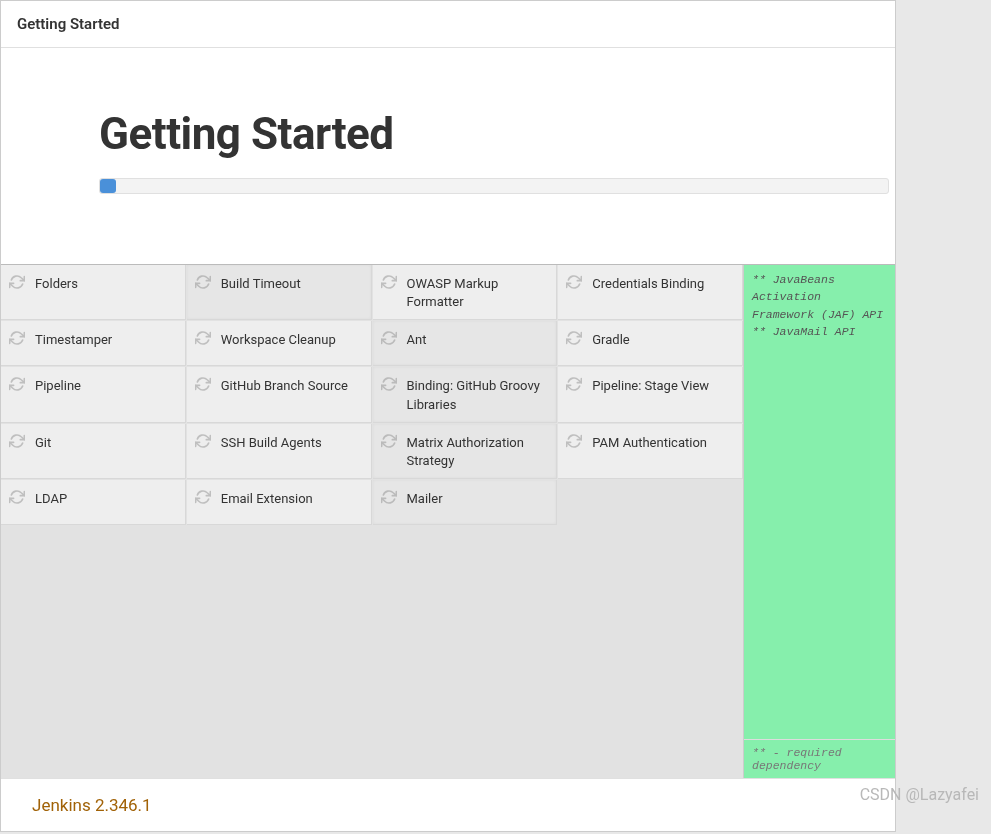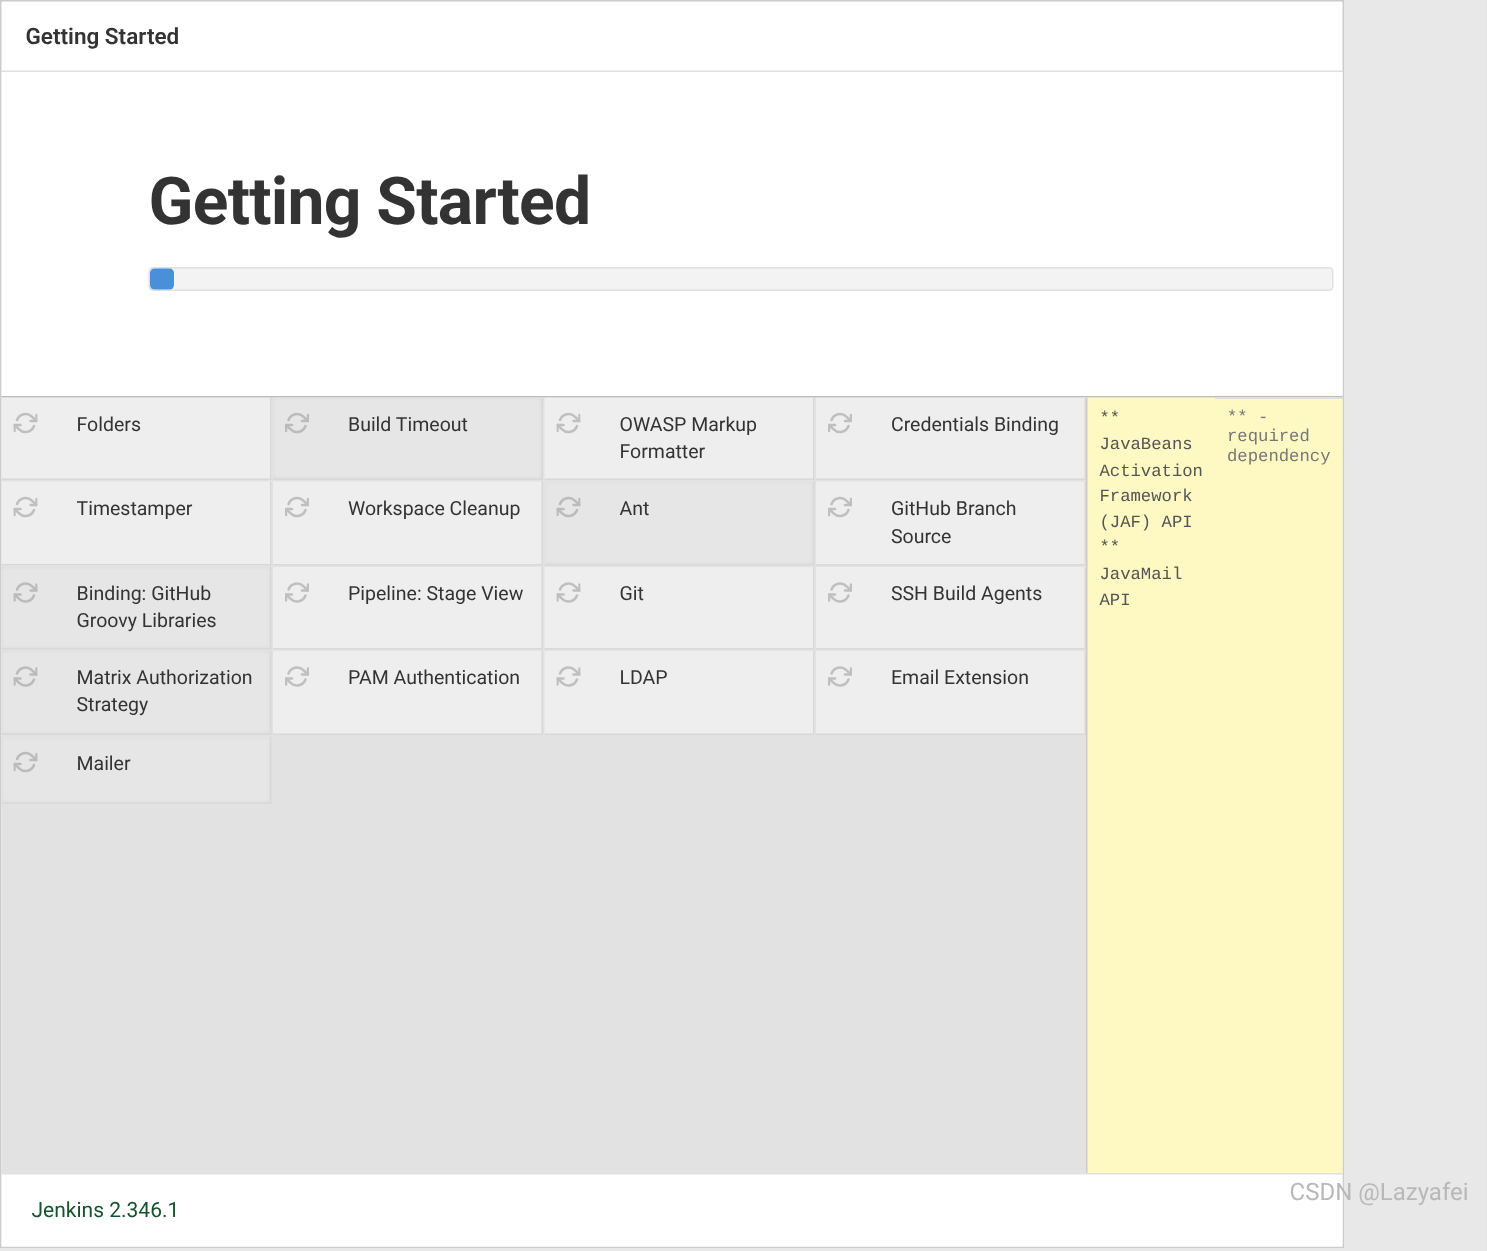--- a/index.html
+++ b/index.html
@@ -14,7 +14,7 @@
 .body-area { flex: 1; display: flex; background: #e2e2e2; border-top: 1px solid #bbb; min-height: 0; }
 .plugin-grid { width: 742px; padding: 0; }
 .grid-wrap { display: grid; grid-template-columns: repeat(4, 1fr); gap: 1px; }
-.plugin-cell { background: #eeeeee; padding: 8px 8px 8px 8px; min-height: 45px; display: flex; align-items: flex-start; gap: 26px; border-right: 1px solid #d8d8d8; border-bottom: 1px solid #d8d8d8; }
+.plugin-cell { background: #eeeeee; padding: 8px 8px 8px 8px; min-height: 45px; display: flex; align-items: flex-start; gap: 10px; border-right: 1px solid #d8d8d8; border-bottom: 1px solid #d8d8d8; }
 .plugin-cell.active { background: #e6e6e6; box-shadow: inset 0 0 3px rgba(0,0,0,0.05); }
 .plugin-cell .plabel { font-size: 13px; color: #333; padding-top: 2px; line-height: 1.4; }
 .refresh-icon { width: 16px; height: 16px; flex-shrink: 0; opacity: 0.45; margin-top: 1px; }

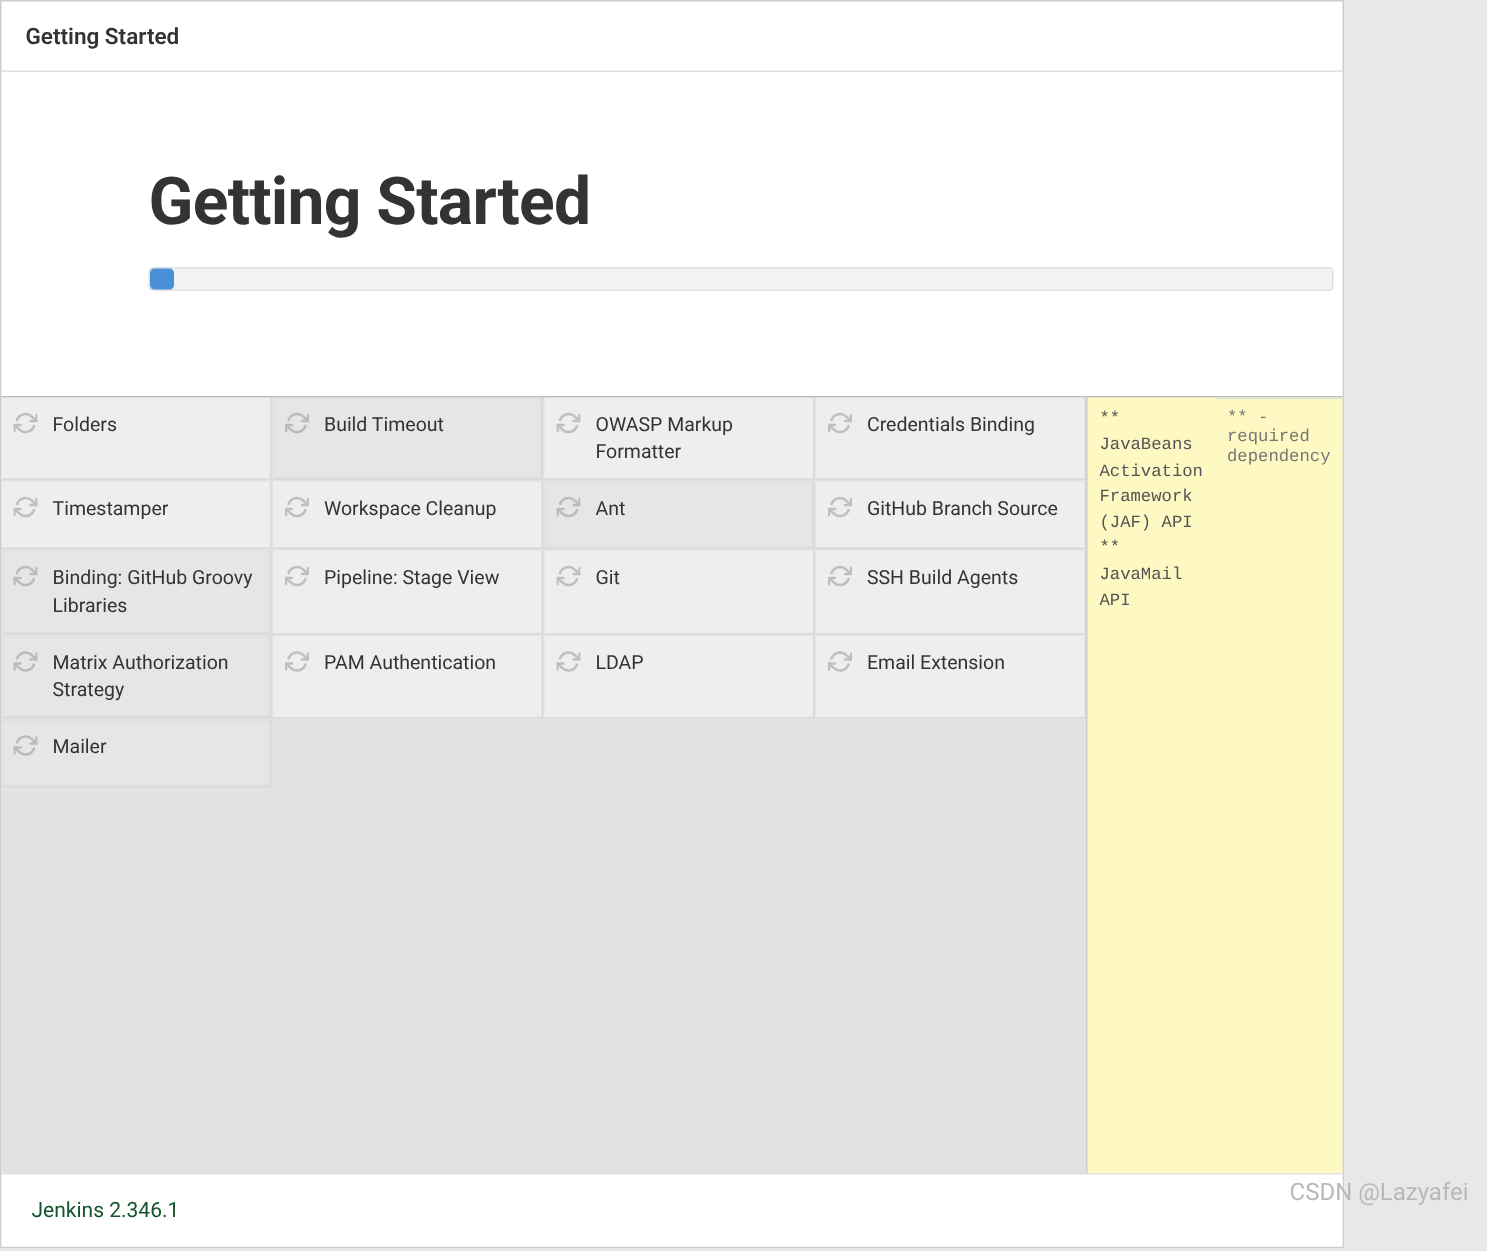--- a/index.html
+++ b/index.html
@@ -18,7 +18,7 @@
 .plugin-cell.active { background: #e6e6e6; box-shadow: inset 0 0 3px rgba(0,0,0,0.05); }
 .plugin-cell .plabel { font-size: 13px; color: #333; padding-top: 2px; line-height: 1.4; }
 .refresh-icon { width: 16px; height: 16px; flex-shrink: 0; opacity: 0.45; margin-top: 1px; }
-.log-panel { flex: 1; background: #fef9c3; border-left: 1px solid #ccc; display: flex; flex-direction: row; font-family: "Courier New", monospace; font-size: 11.5px; color: #555; }
+.log-panel { flex: 1; background: #86efac; border-left: 1px solid #ccc; display: flex; flex-direction: column; font-family: "Courier New", monospace; font-size: 11.5px; color: #555; font-style: italic; }
 .log-body { flex: 1; padding: 6px 8px; line-height: 1.5; }
 .log-body div { white-space: pre-wrap; }
 .log-footer-note { padding: 6px 8px; border-top: 1px solid #ddd; color: #777; font-size: 11.5px; }

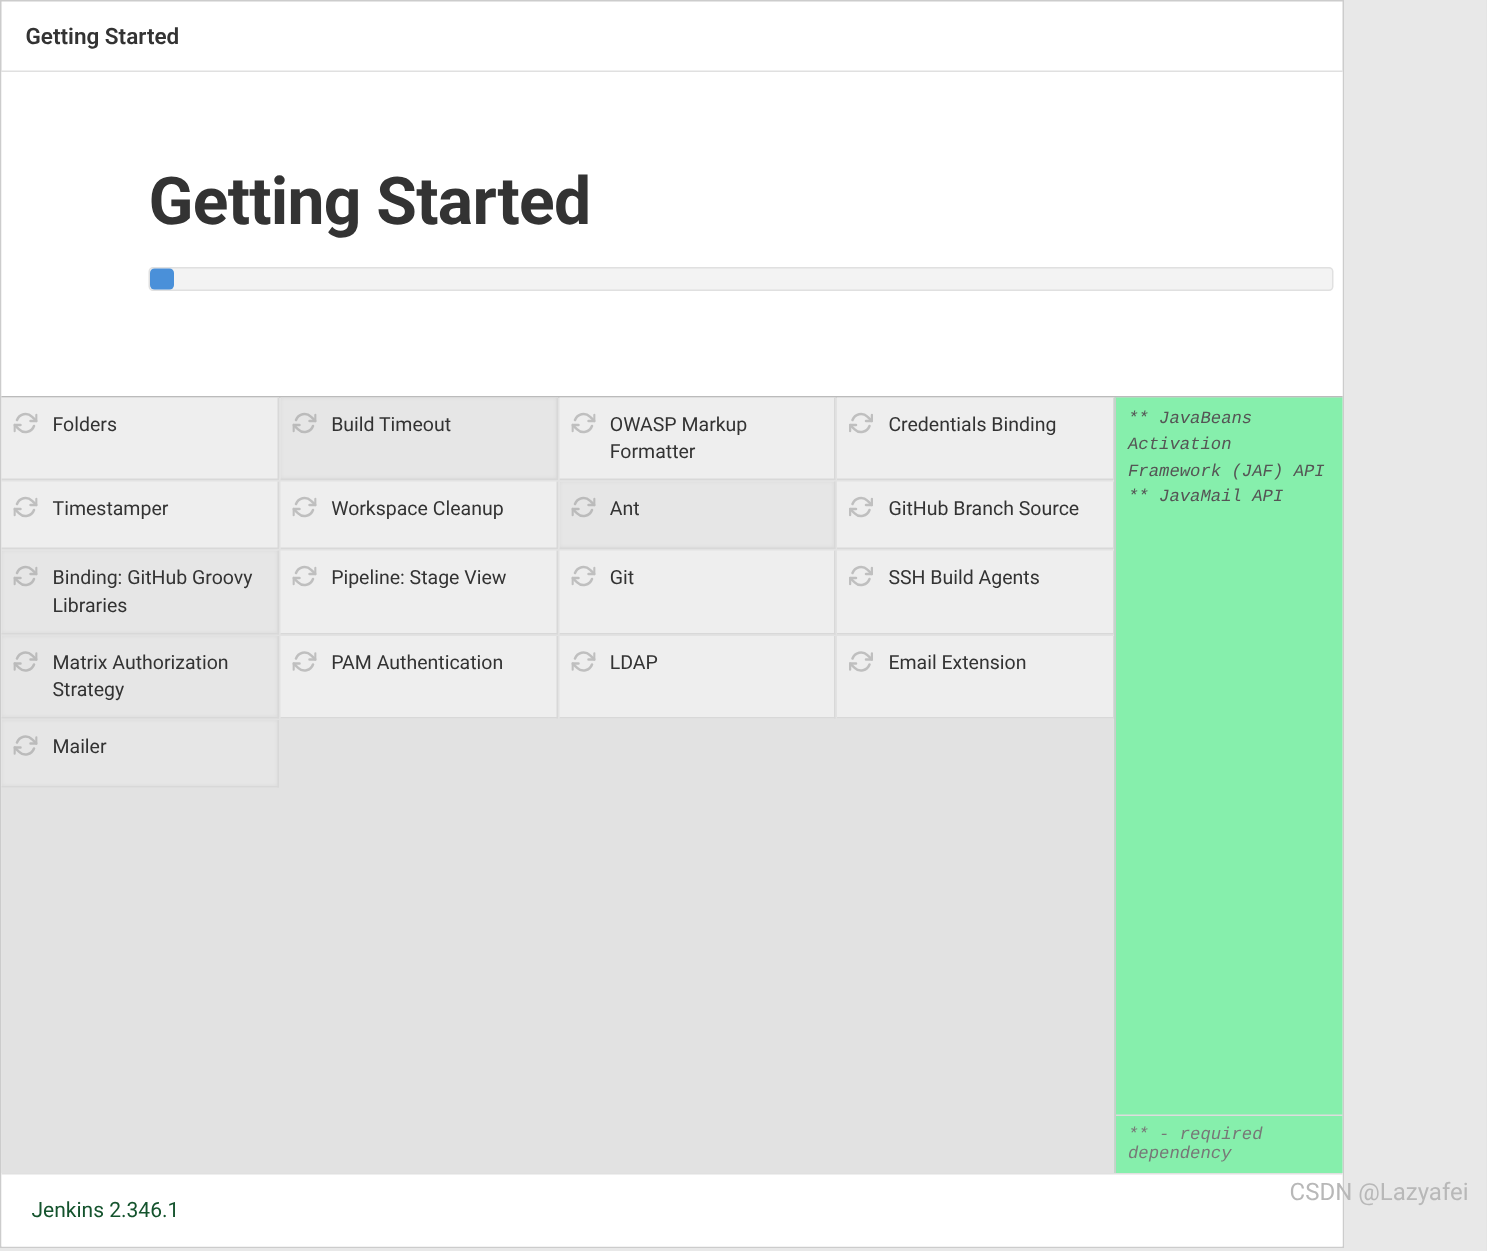--- a/index.html
+++ b/index.html
@@ -106,6 +106,14 @@
                 <polyline points="1 20 1 14 7 14"></polyline>
                 <path d="M3.51 9a9 9 0 0 1 14.85-3.36L23 10M1 14l4.64 4.36A9 9 0 0 0 20.49 15"></path>
               </svg></span>
+            <span class="plabel">Gradle</span>
+          </div>
+          <div class="plugin-cell">
+            <span><svg class="refresh-icon" viewBox="0 0 24 24" fill="none" stroke="#888" stroke-width="2.5" stroke-linecap="round" stroke-linejoin="round">
+                <polyline points="23 4 23 10 17 10"></polyline>
+                <polyline points="1 20 1 14 7 14"></polyline>
+                <path d="M3.51 9a9 9 0 0 1 14.85-3.36L23 10M1 14l4.64 4.36A9 9 0 0 0 20.49 15"></path>
+              </svg></span>
             <span class="plabel">GitHub Branch Source</span>
           </div>
           <div class="plugin-cell active">

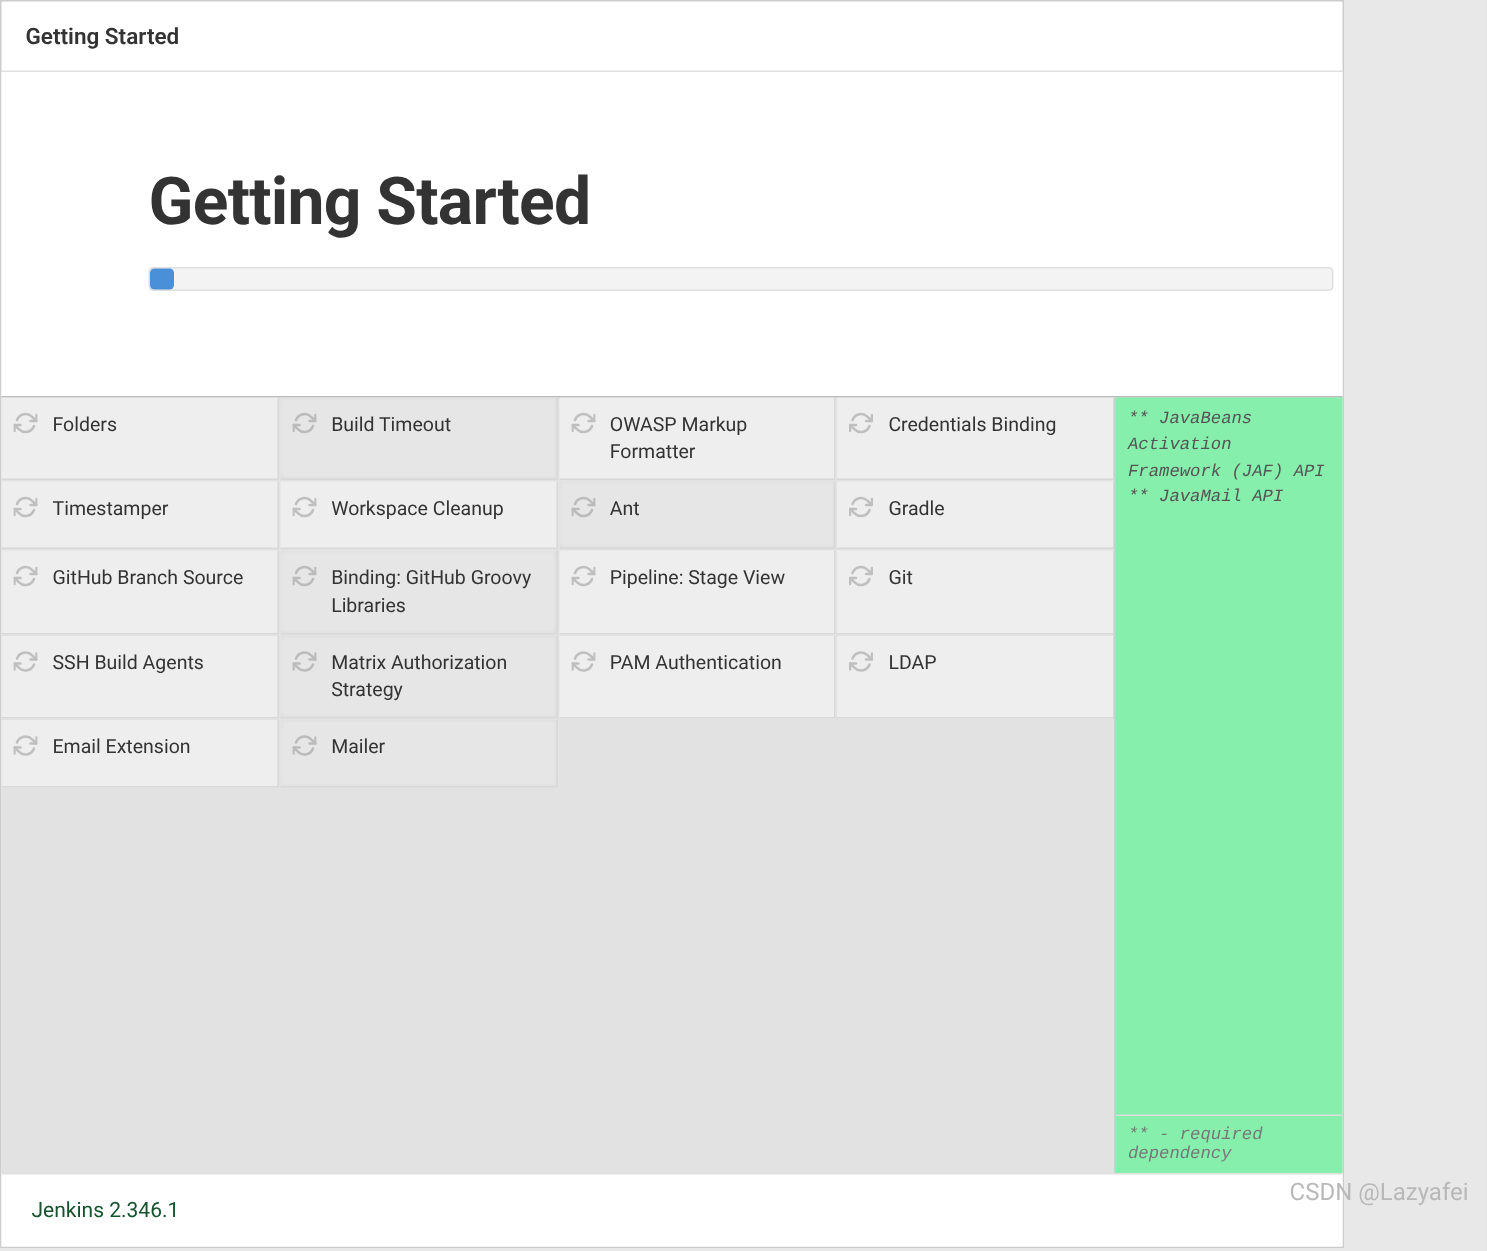--- a/index.html
+++ b/index.html
@@ -114,6 +114,14 @@
                 <polyline points="1 20 1 14 7 14"></polyline>
                 <path d="M3.51 9a9 9 0 0 1 14.85-3.36L23 10M1 14l4.64 4.36A9 9 0 0 0 20.49 15"></path>
               </svg></span>
+            <span class="plabel">Pipeline</span>
+          </div>
+          <div class="plugin-cell">
+            <span><svg class="refresh-icon" viewBox="0 0 24 24" fill="none" stroke="#888" stroke-width="2.5" stroke-linecap="round" stroke-linejoin="round">
+                <polyline points="23 4 23 10 17 10"></polyline>
+                <polyline points="1 20 1 14 7 14"></polyline>
+                <path d="M3.51 9a9 9 0 0 1 14.85-3.36L23 10M1 14l4.64 4.36A9 9 0 0 0 20.49 15"></path>
+              </svg></span>
             <span class="plabel">GitHub Branch Source</span>
           </div>
           <div class="plugin-cell active">

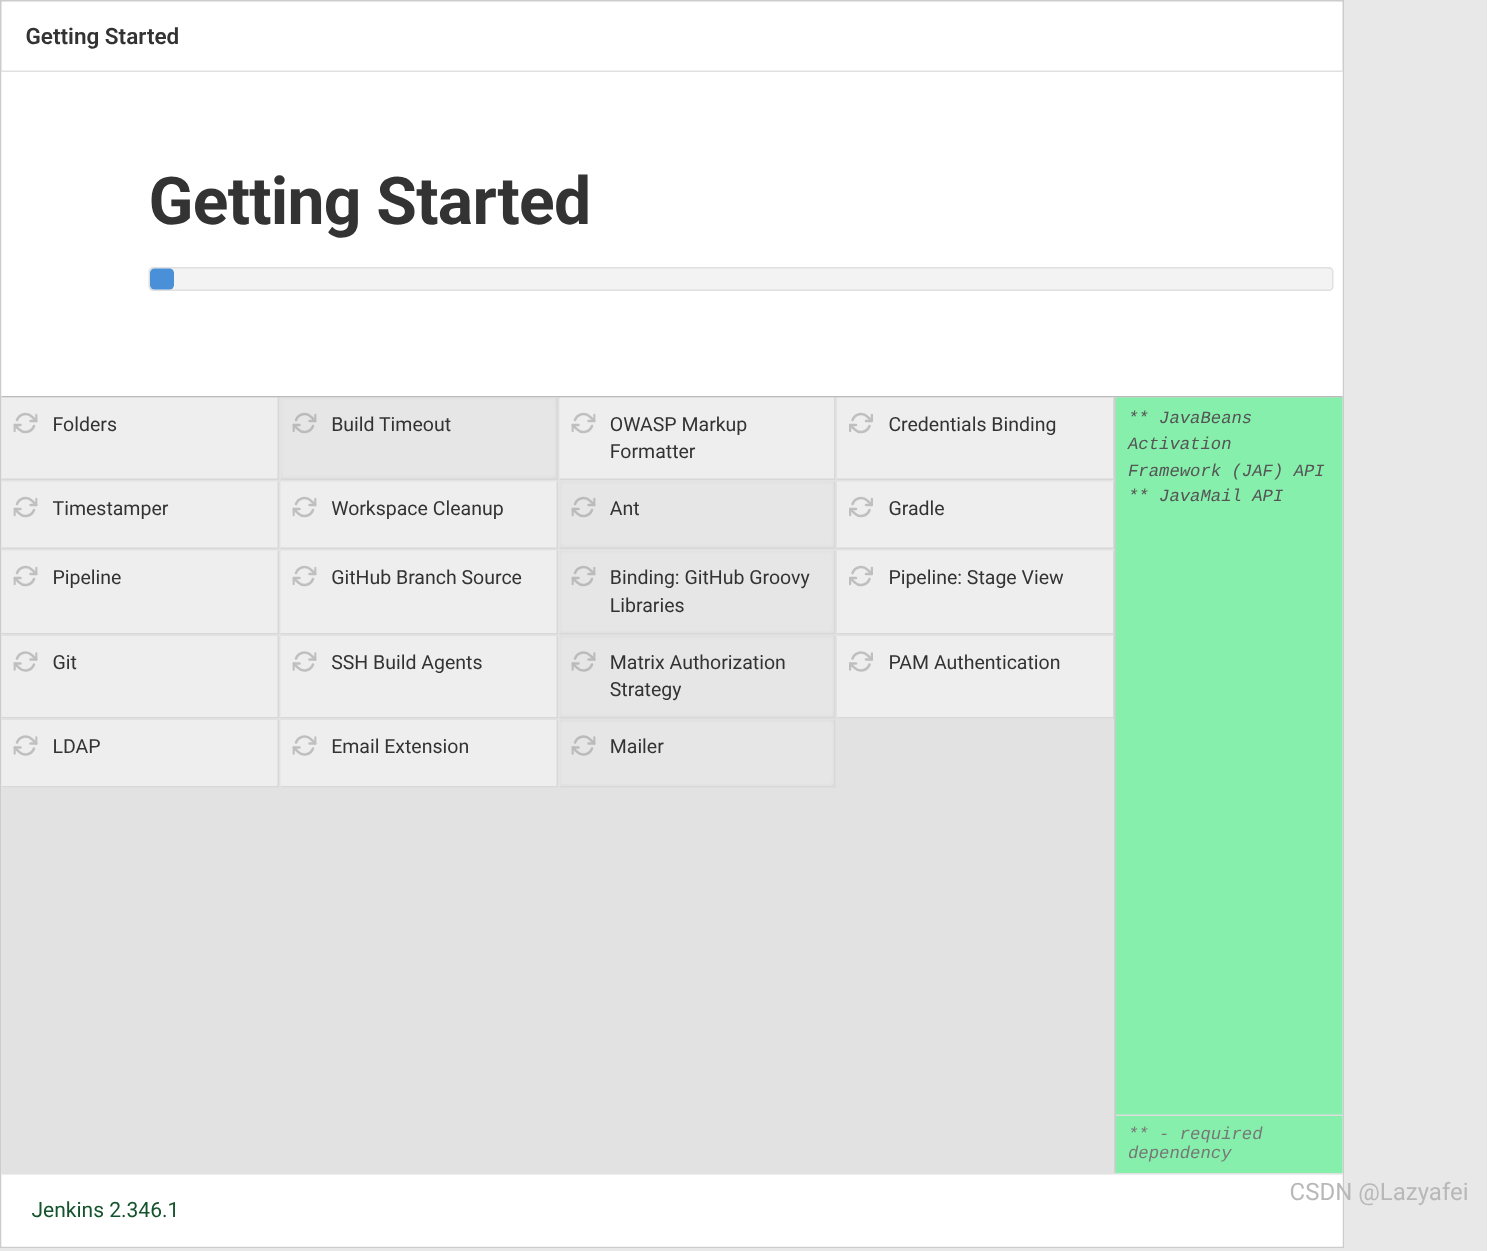--- a/index.html
+++ b/index.html
@@ -23,7 +23,7 @@
 .log-body div { white-space: pre-wrap; }
 .log-footer-note { padding: 6px 8px; border-top: 1px solid #ddd; color: #777; font-size: 11.5px; }
 .footer { padding: 16px 20px; border-top: 1px solid #e0e0e0; background: #fff; display: flex; justify-content: space-between; align-items: center; }
-.footer-version { font-size: 14px; color: #14532d; }
+.footer-version { font-size: 17px; color: #a16207; margin-left: 11px; }
 .watermark { position: absolute; right: 12px; bottom: 30px; font-size: 16px; color: #b8b8b8; font-weight: 400; }
 </style>
 </head>

